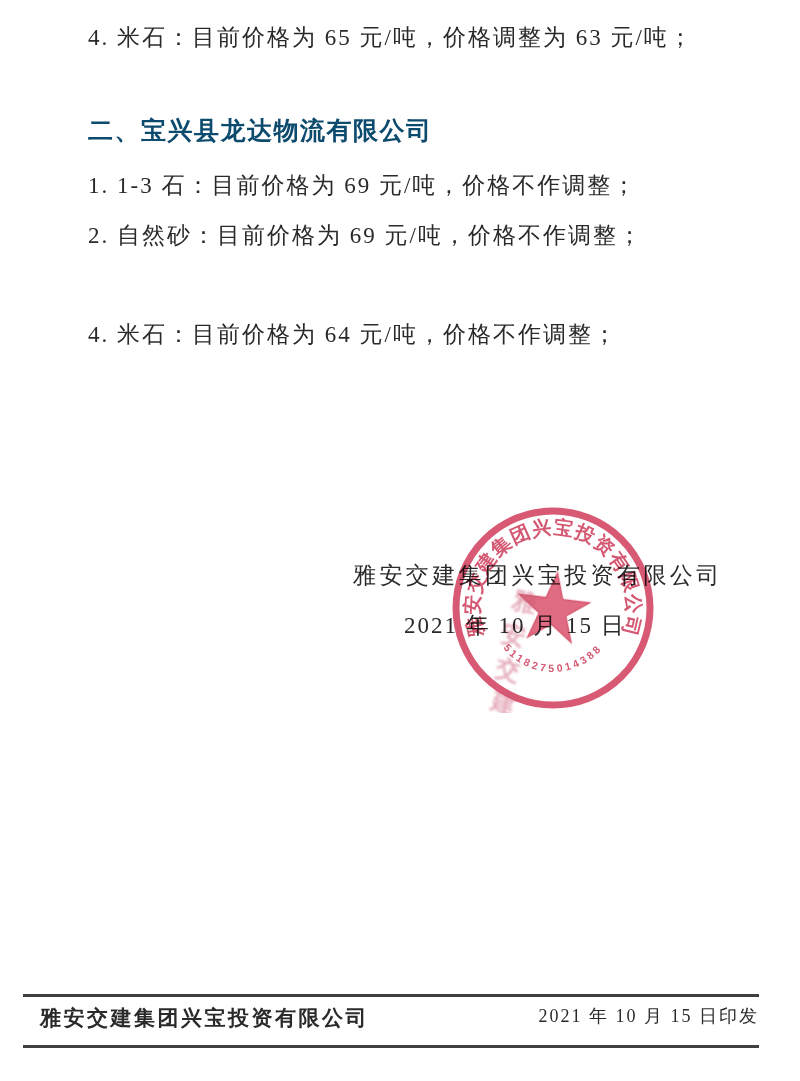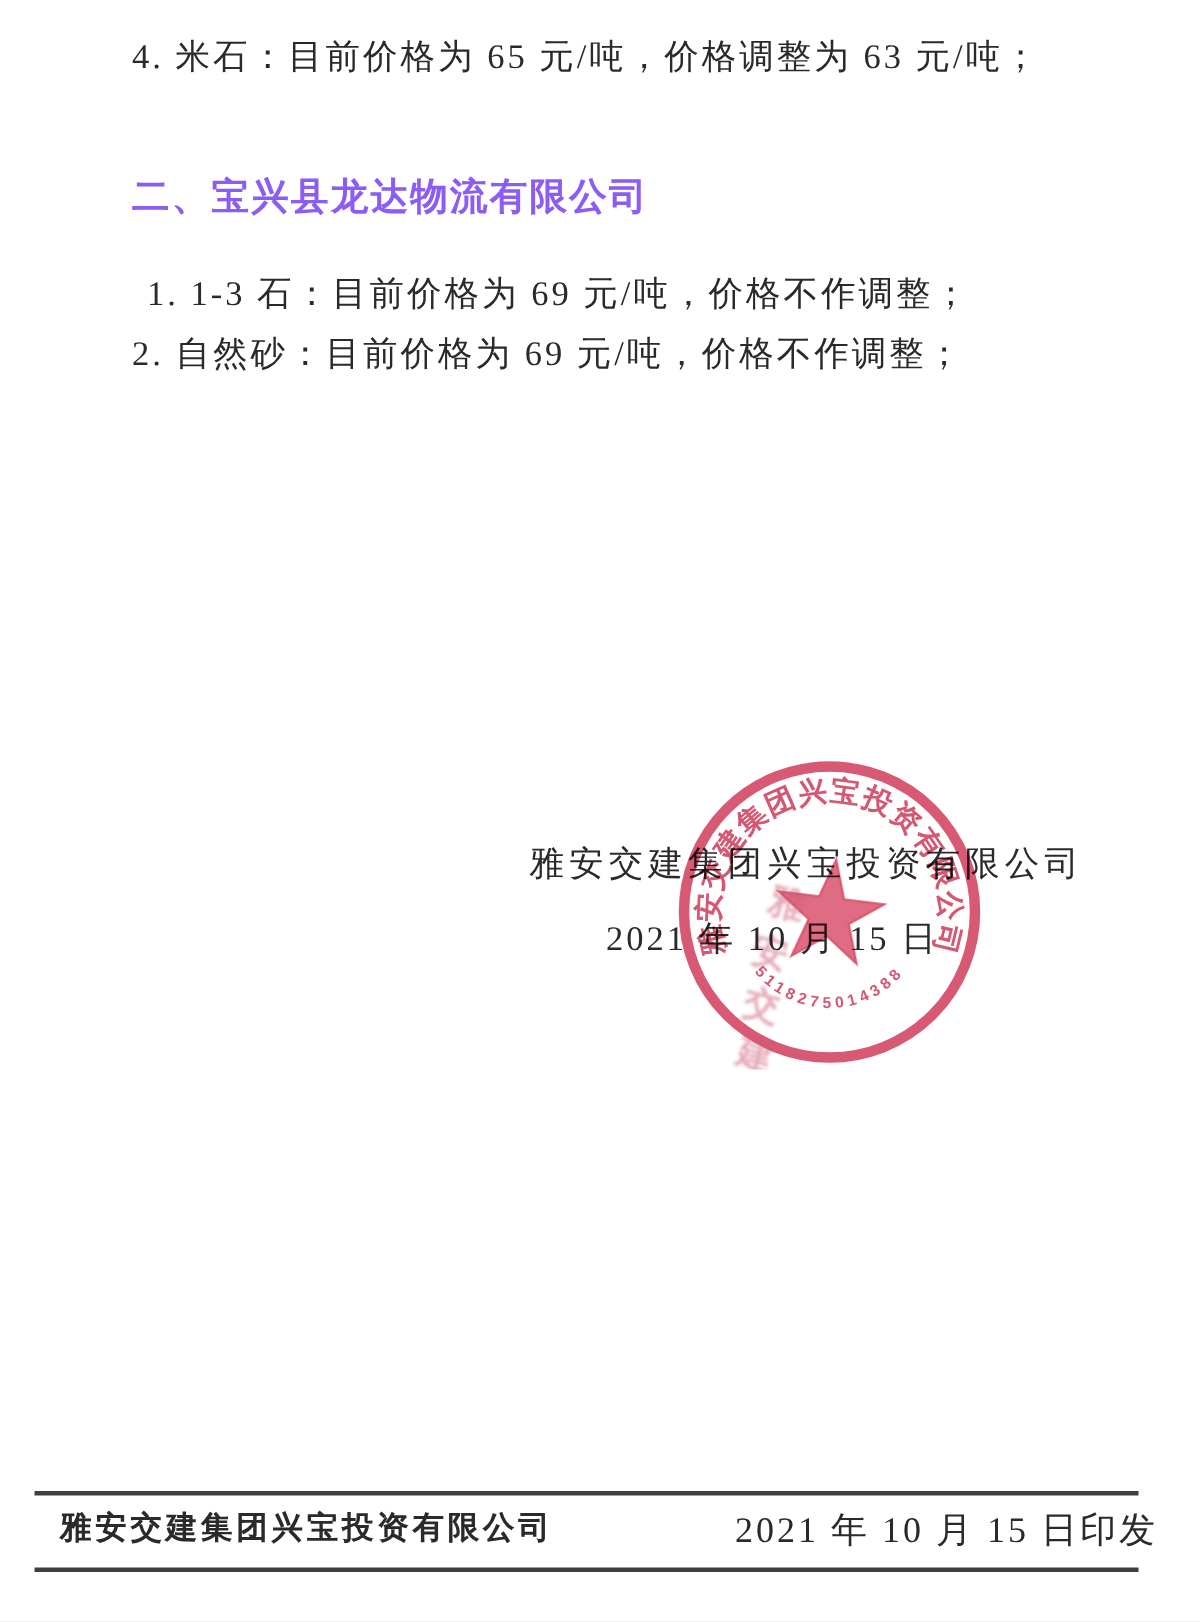--- a/index.html
+++ b/index.html
@@ -17,7 +17,7 @@
   .heading{
     position:absolute;left:88px;top:114px;white-space:nowrap;
     font-family:Liberation Mono, monospace;
-    font-weight:900;font-size:25px;letter-spacing:1.5px;color:#8b5cf6;margin:0;
+    font-weight:900;font-size:25px;letter-spacing:1.5px;color:#0c4a6e;margin:0;
   }
   
   .sig-company{

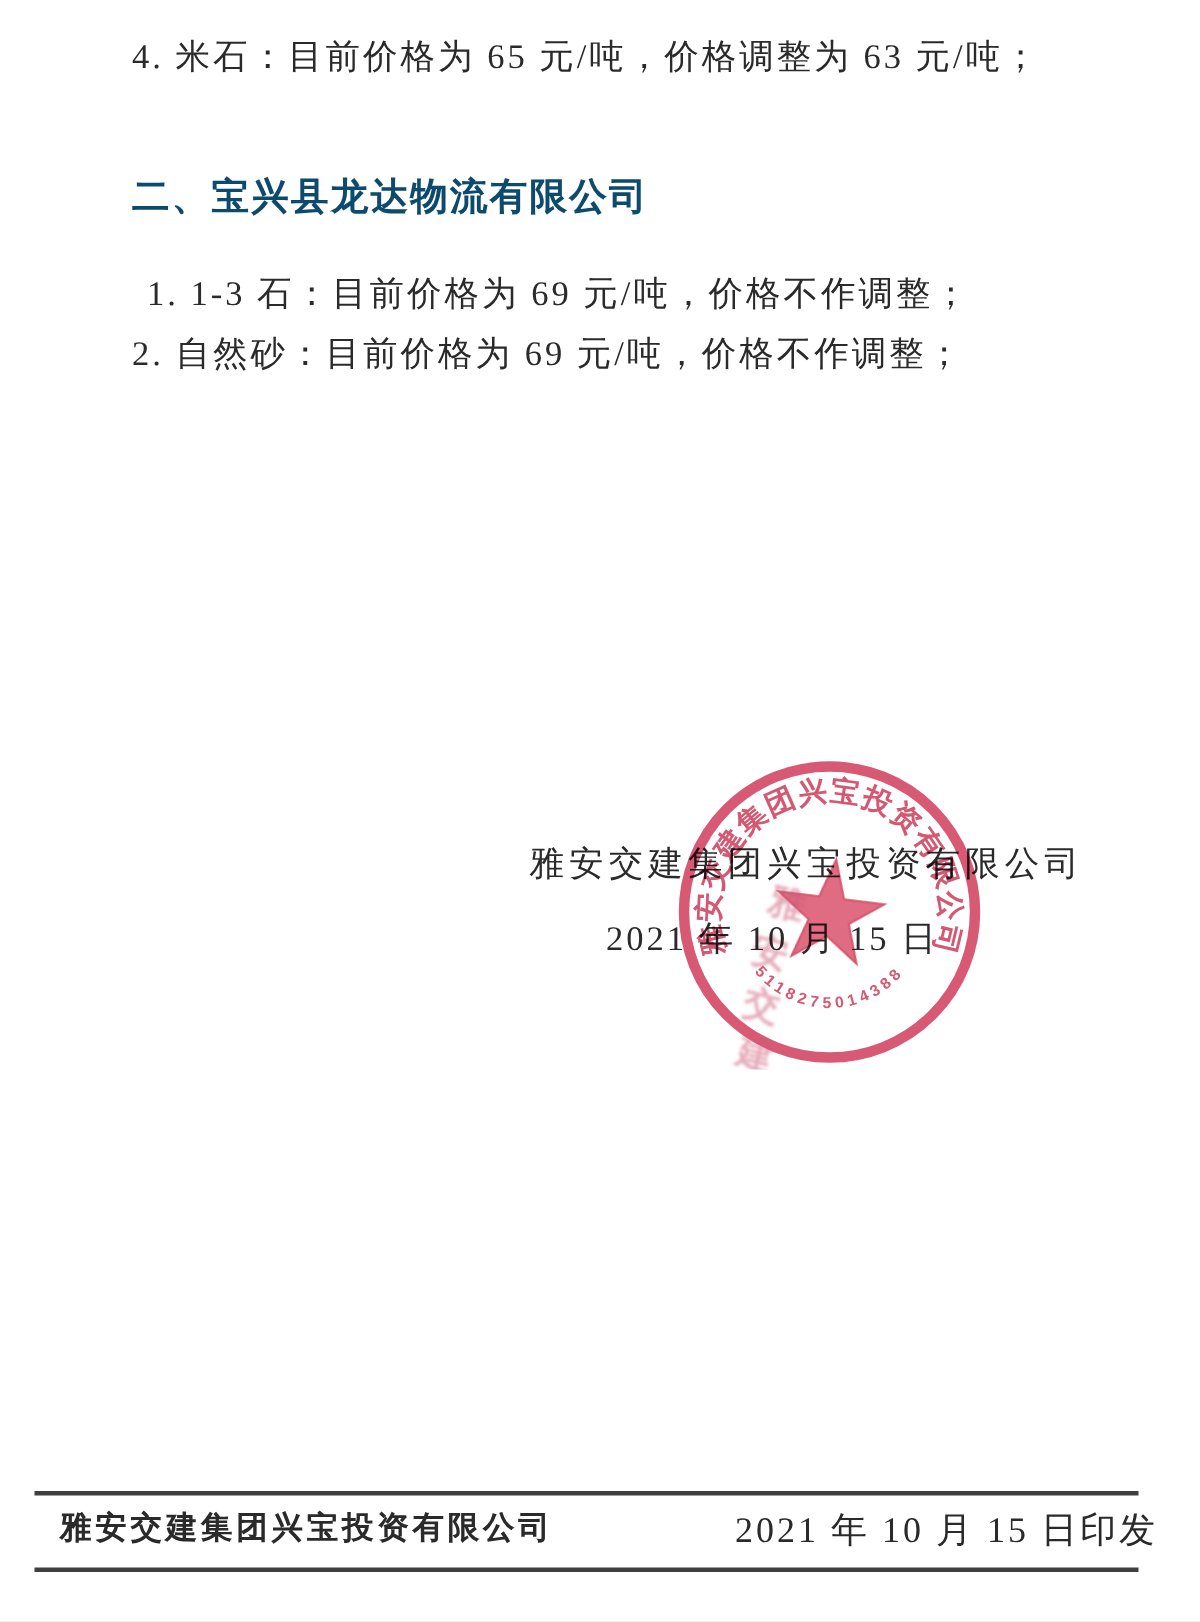--- a/index.html
+++ b/index.html
@@ -59,7 +59,7 @@
 
   <h2 class="heading">二、宝兴县龙达物流有限公司</h2>
 
-  <p class="bodyline" style="top:170px;margin:10px">1. 1-3 石：目前价格为 69 元/吨，价格不作调整；</p>
+  <p class="bodyline" style="top:170px;margin:0">1. 1-3 石：目前价格为 69 元/吨，价格不作调整；</p>
   <p class="bodyline" style="top:220px;margin:0">2. 自然砂：目前价格为 69 元/吨，价格不作调整；</p>
 
 

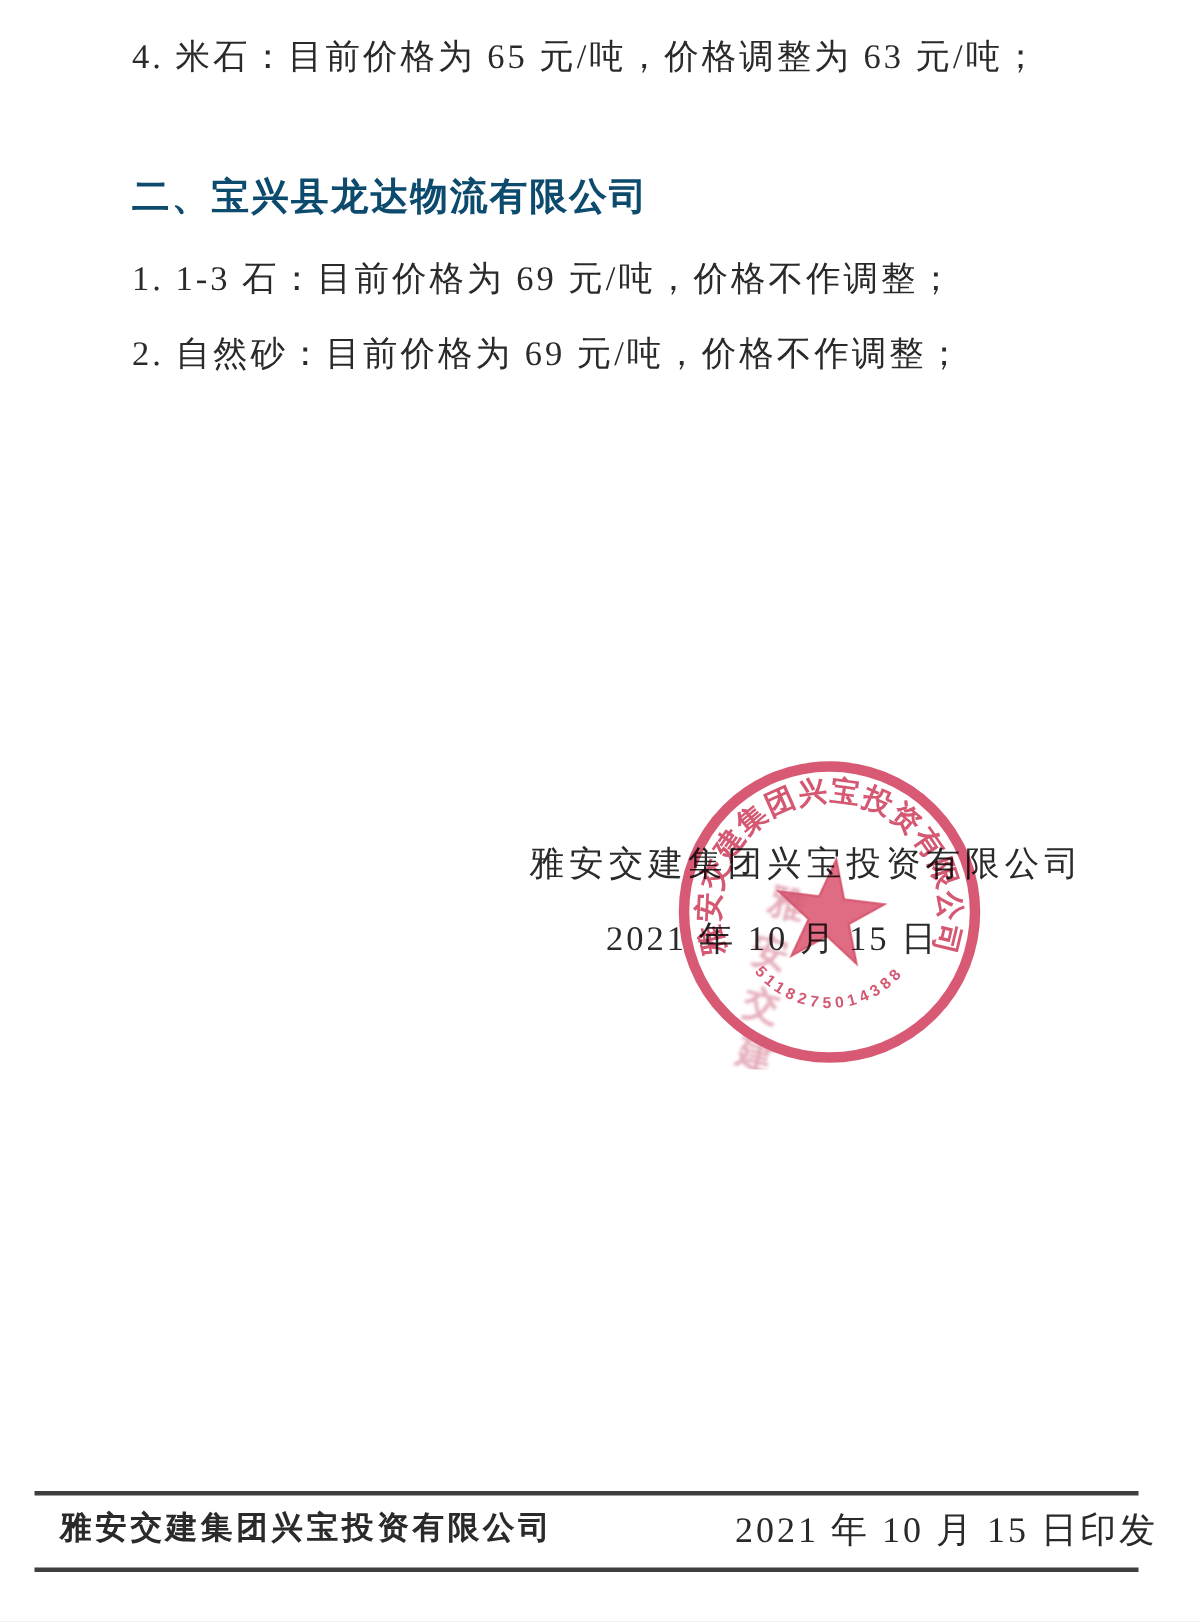--- a/index.html
+++ b/index.html
@@ -61,6 +61,7 @@
 
   <p class="bodyline" style="top:170px;margin:0">1. 1-3 石：目前价格为 69 元/吨，价格不作调整；</p>
   <p class="bodyline" style="top:220px;margin:0">2. 自然砂：目前价格为 69 元/吨，价格不作调整；</p>
+  <p class="bodyline" style="top:319px;margin:0">4. 米石：目前价格为 64 元/吨，价格不作调整；</p>
 
 
   <div class="sig-company">雅安交建集团兴宝投资有限公司</div>

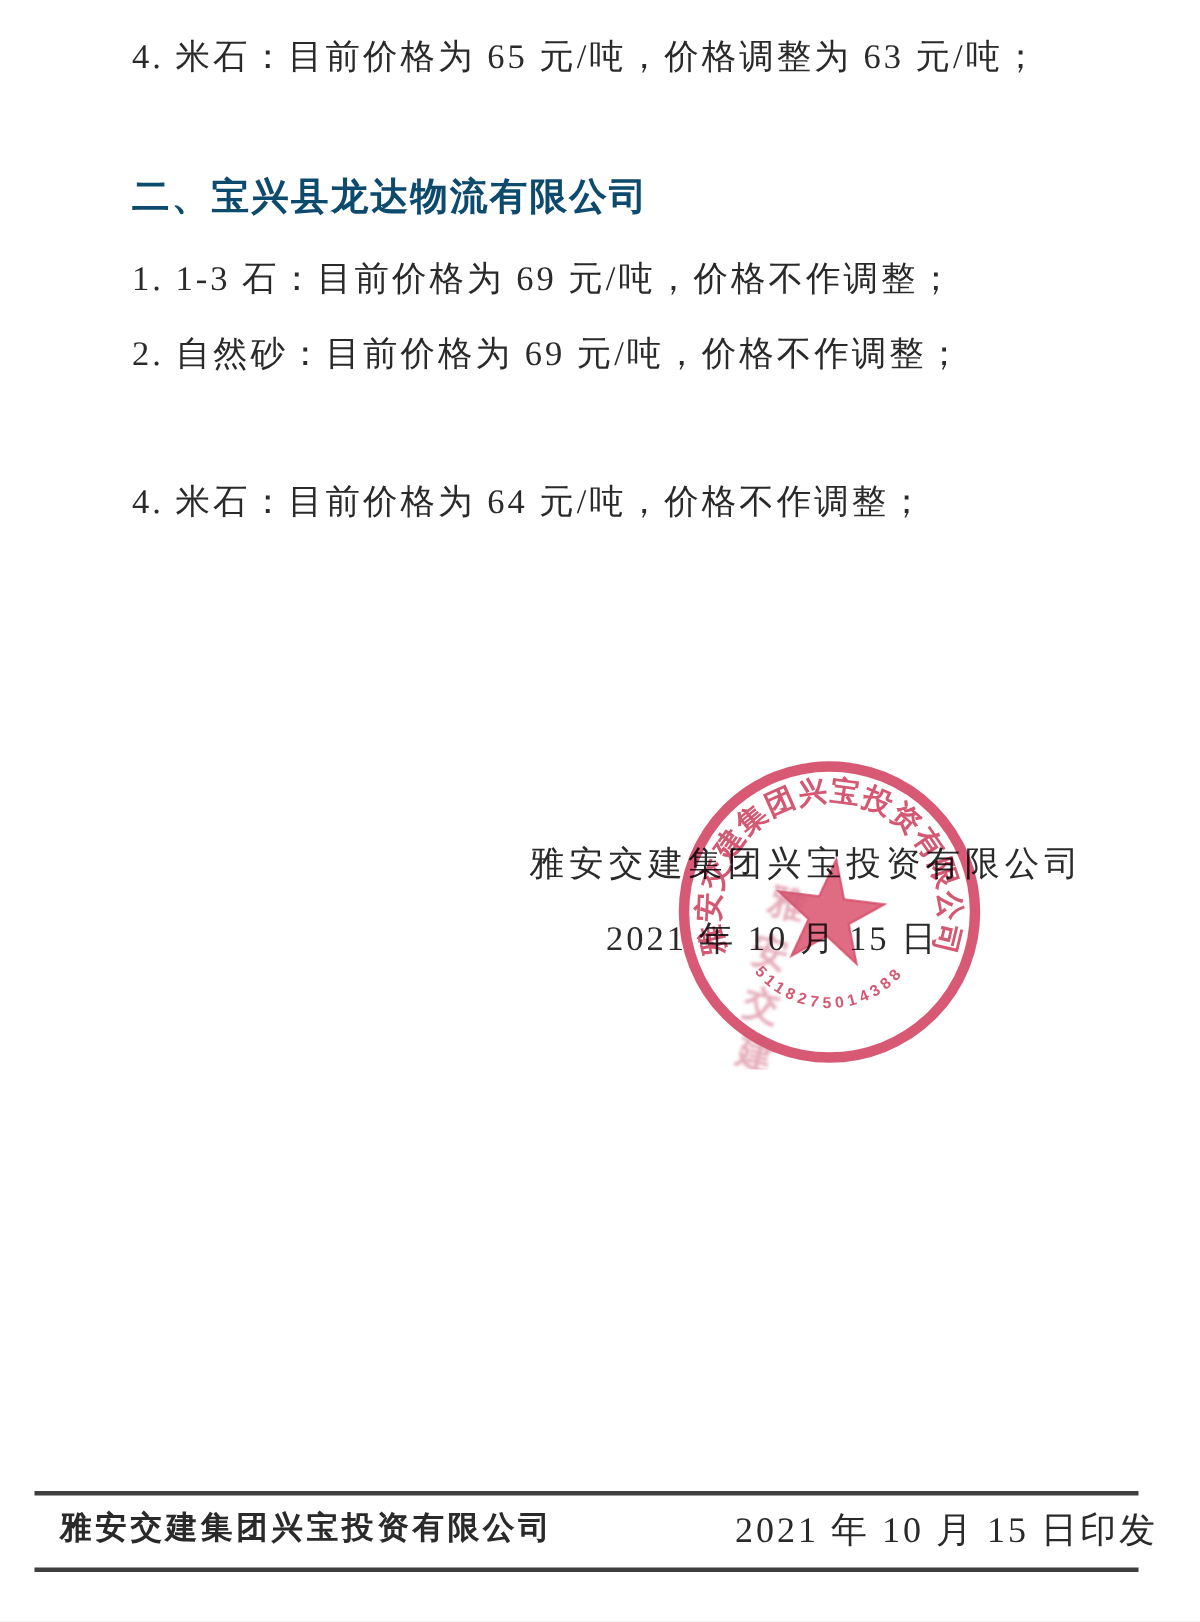--- a/index.html
+++ b/index.html
@@ -46,8 +46,8 @@
     font-weight:700;font-size:21px;letter-spacing:2.5px;color:#2a2a2a;
   }
   .footer-date{
-    position:absolute;right:28px;top:1004px;white-space:nowrap;
-    font-size:24px;letter-spacing:2px;color:#2a2a2a;margin-left:44px;
+    position:absolute;right:41px;top:1004px;white-space:nowrap;
+    font-size:18px;letter-spacing:2px;color:#2a2a2a;margin-left:44px;
   }
 </style>
 </head>

